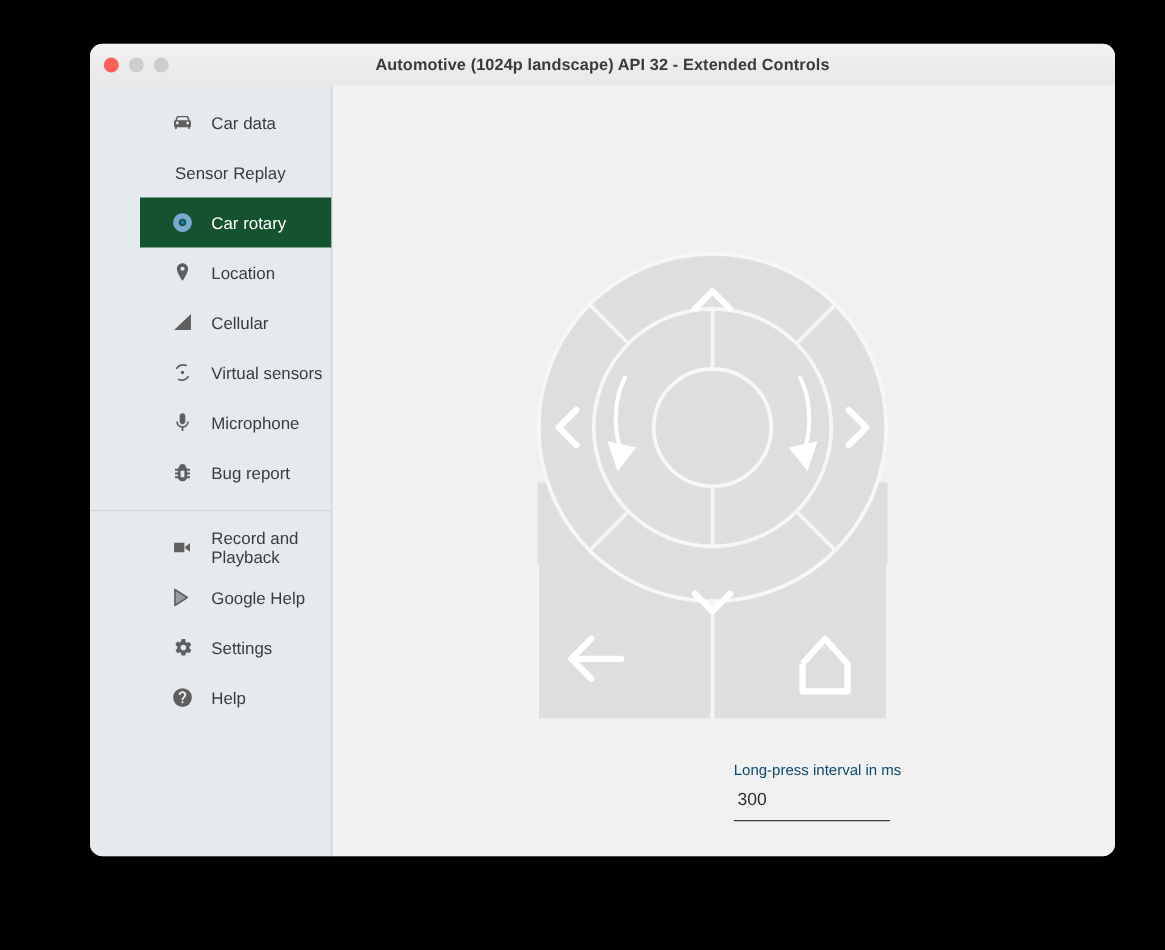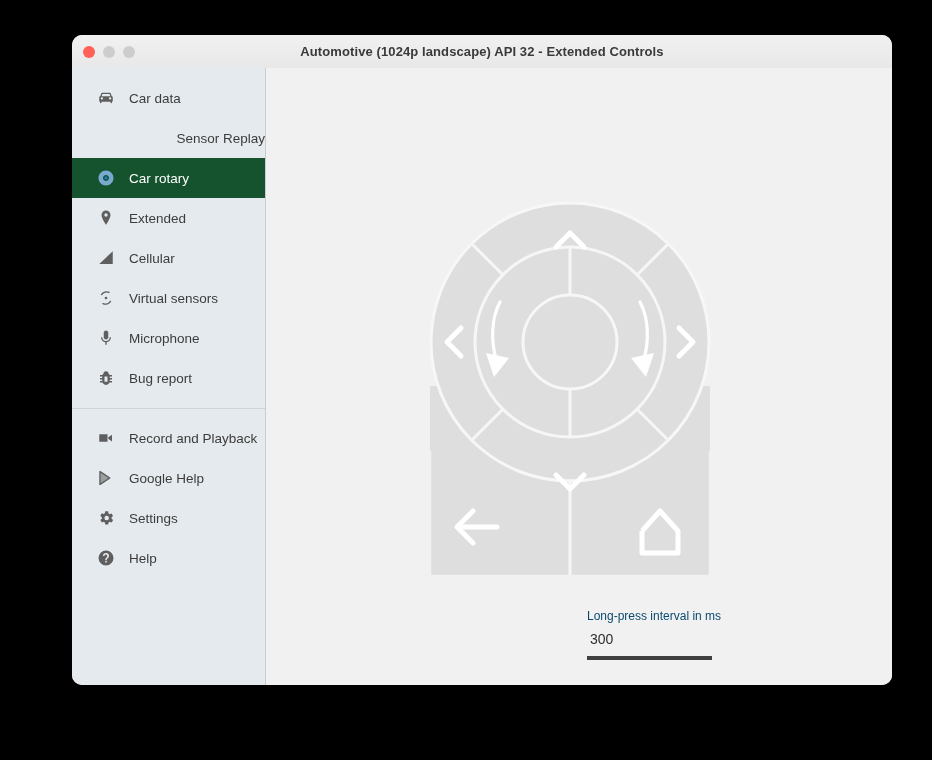--- a/index.html
+++ b/index.html
@@ -43,7 +43,7 @@
   }
   .nav-item{
     height:40px;display:flex;align-items:center;padding-left:25px;box-sizing:border-box;
-    color:#3c3c3c;font-size:13.5px;cursor:default;
+    color:#3c3c3c;font-size:13.5px;cursor:default;margin-left:40px;
   }
   .nav-item .ico{
     width:18px;height:18px;flex:0 0 18px;margin-right:14px;

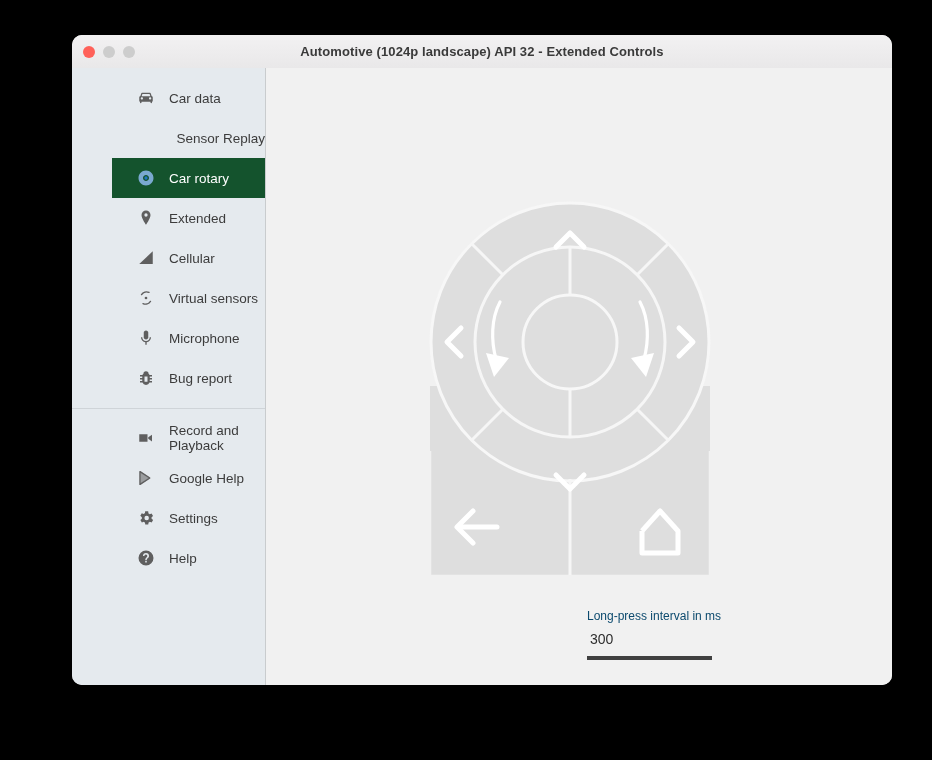--- a/index.html
+++ b/index.html
@@ -50,7 +50,7 @@
     display:flex;align-items:center;justify-content:center;color:#5f5f5f;
   }
   .nav-item .ico svg{display:block;}
-  .nav-item.noicon{padding-left:28px;justify-content:flex-end;}
+  .nav-item.noicon{padding-left:28px;}
   .nav-item.selected{background:#14532d;color:#ffffff;}
   .nav-item.selected .ico{color:#7aa9d0;}
   .nav-divider{height:1px;background:#cfd4d8;margin:10px 0 9px 0;}

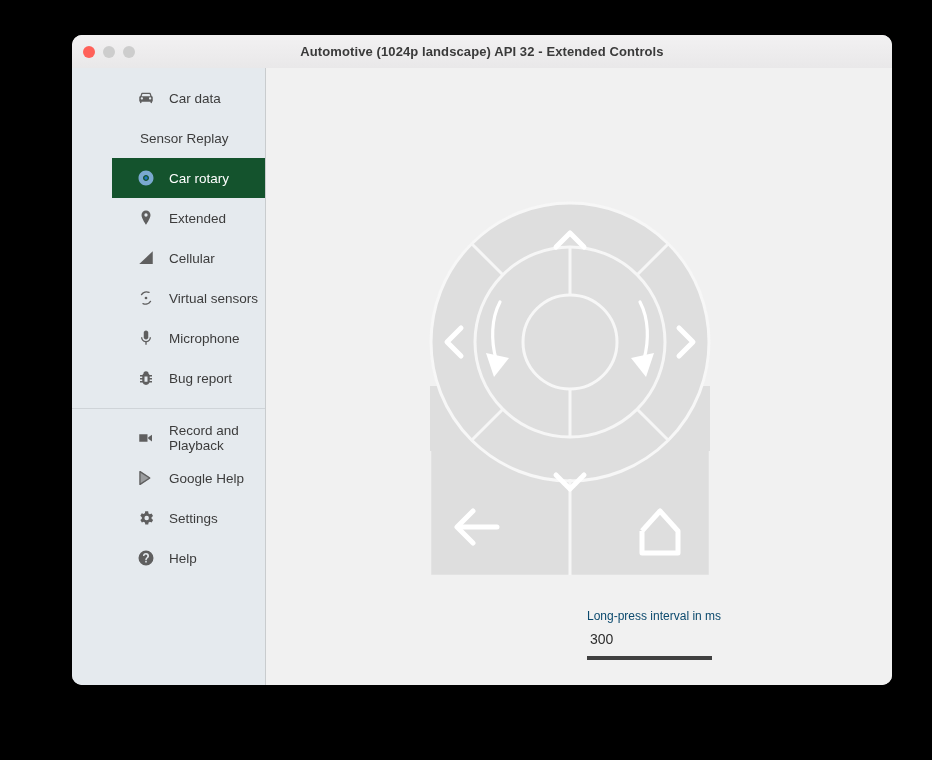--- a/index.html
+++ b/index.html
@@ -119,7 +119,7 @@
             <path d="M12 2C8.7 2 6 4.7 6 8c0 4.5 6 13 6 13s6-8.5 6-13c0-3.3-2.7-6-6-6zm0 8.2A2.2 2.2 0 1 1 12 5.8a2.2 2.2 0 0 1 0 4.4z"></path>
           </svg>
         </span>
-        <span>Extended</span>
+        <span>Location</span>
       </div>
 
       <div class="nav-item">

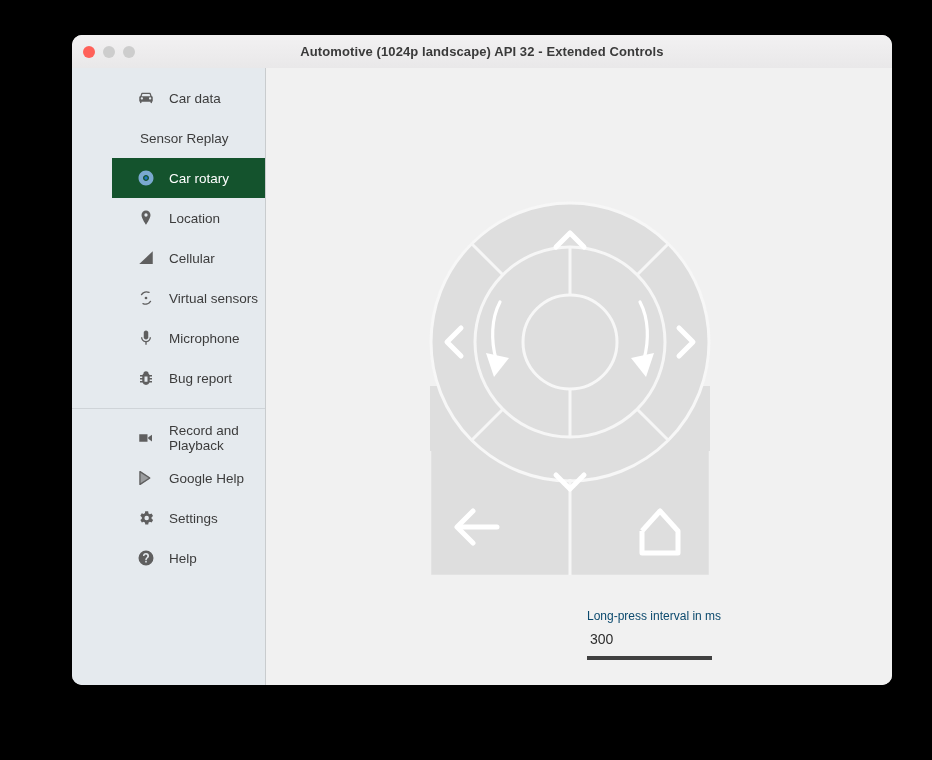--- a/index.html
+++ b/index.html
@@ -66,7 +66,7 @@
   }
   #field-box{
     position:absolute;left:321px;top:560px;width:125px;height:28px;
-    border-bottom:4px solid #404040;background:transparent;
+    border-bottom:1px solid #404040;background:transparent;
   }
   #field-value{
     position:absolute;left:3px;top:3px;font-size:14px;color:#2e2e2e;

